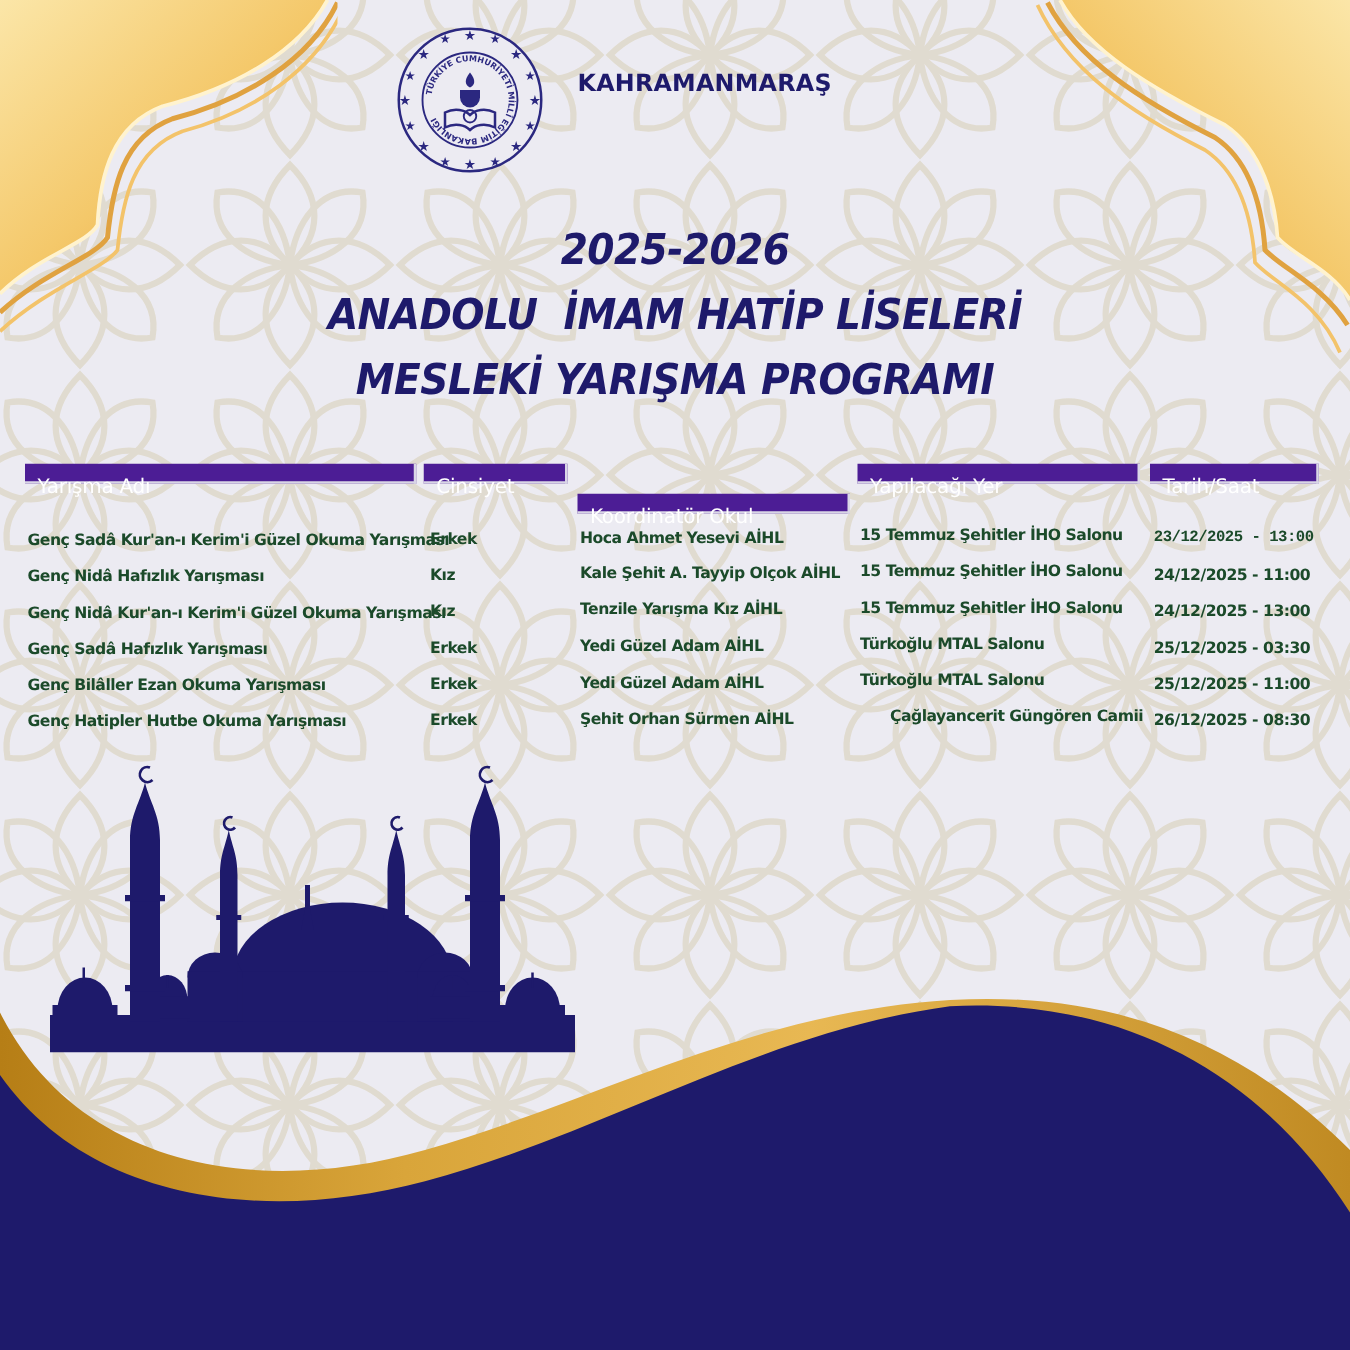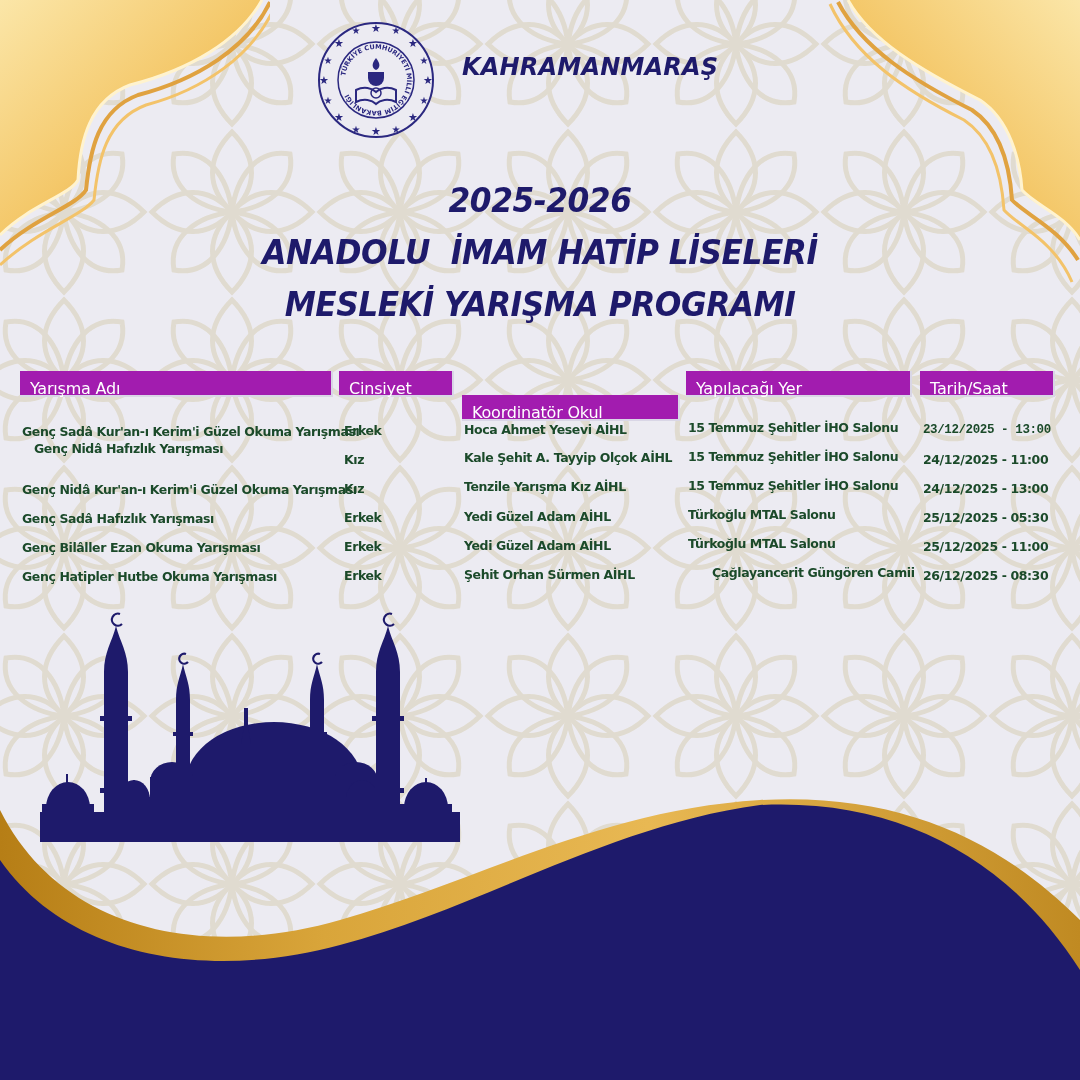--- a/index.html
+++ b/index.html
@@ -11,7 +11,7 @@
   .corner-right { right: 0; }
   .logo { position: absolute; left: 316px; top: 20px; width: 120px; height: 120px; z-index: 3; }
   .org { position: absolute; left: 462px; top: 54px; z-index: 3; color: #1e1a6b; }
-  .org-city { font-family: "DejaVu Sans", sans-serif; font-weight: bold; font-size: 24px; letter-spacing: 0.2px; line-height: 26px; font-style: italic; }
+  .org-city { font-family: "DejaVu Sans", sans-serif; font-weight: bold; font-size: 19px; letter-spacing: 0.2px; line-height: 26px; }
   .org-dept { font-family: "DejaVu Sans", sans-serif; font-size: 21px; line-height: 30px; letter-spacing: 0.3px; }
   .title { position: absolute; left: 0; right: 0; top: 174px; text-align: center; z-index: 3;
            color: #1e1a6b; font-family: "DejaVu Sans", sans-serif; font-weight: bold; font-style: italic;

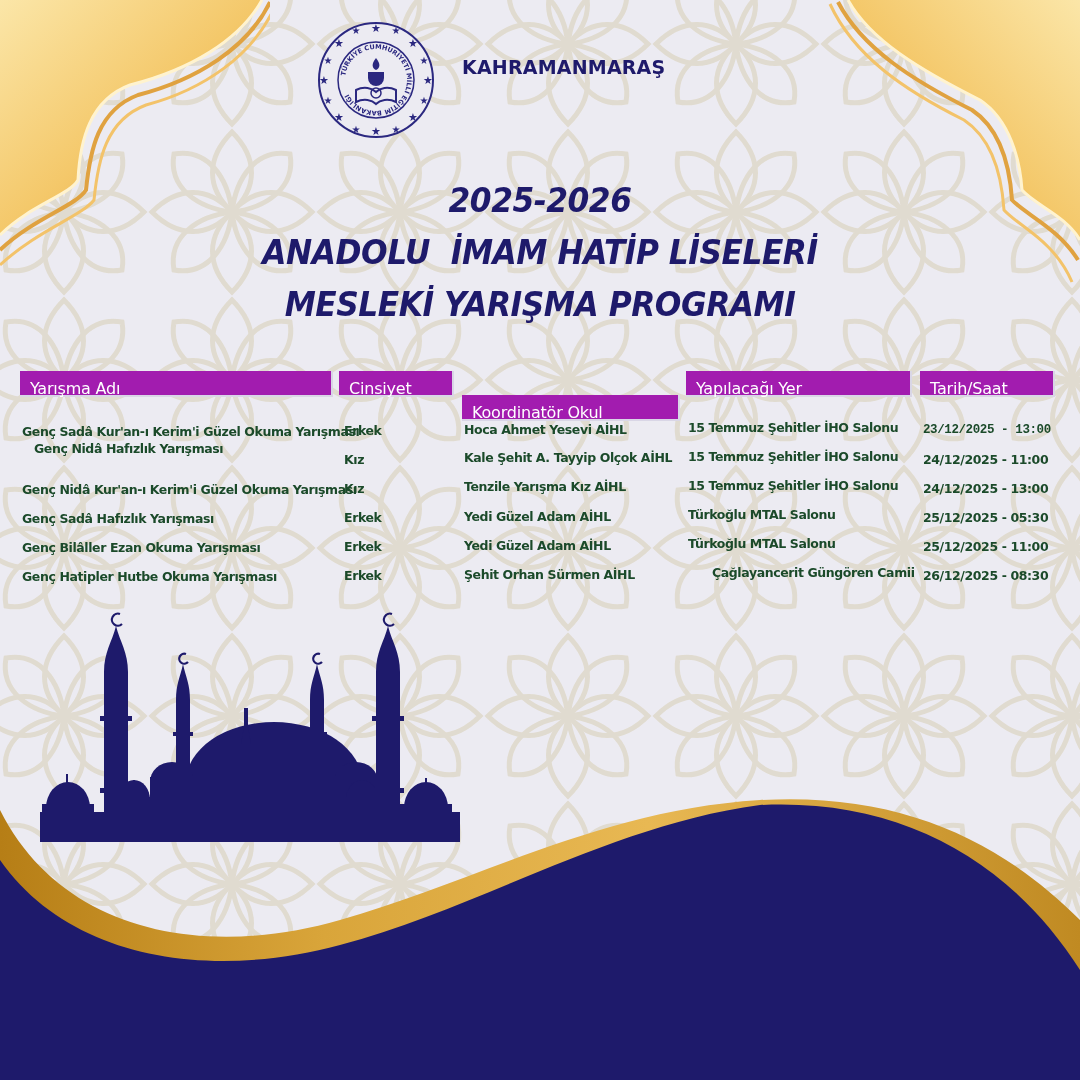--- a/index.html
+++ b/index.html
@@ -18,7 +18,7 @@
            font-size: 34px; line-height: 52px; letter-spacing: -0.5px; transform: scaleX(0.92); }
   .title div { white-space: pre; }
   .table { position: absolute; left: 20px; top: 371px; z-index: 3; }
-  .hdr { position: absolute; top: 0; height: 26px; background: #a21caf; color: #ffffff;
+  .hdr { position: absolute; top: 0; height: 16px; background: #4c1d95; color: #ffffff;
          font-family: "DejaVu Sans", sans-serif; font-size: 16px; line-height: 35px;
          box-sizing: border-box; padding-left: 10px; border: 2px solid #d9d6e6; border-top: none; border-left: none;
          letter-spacing: -0.2px; }

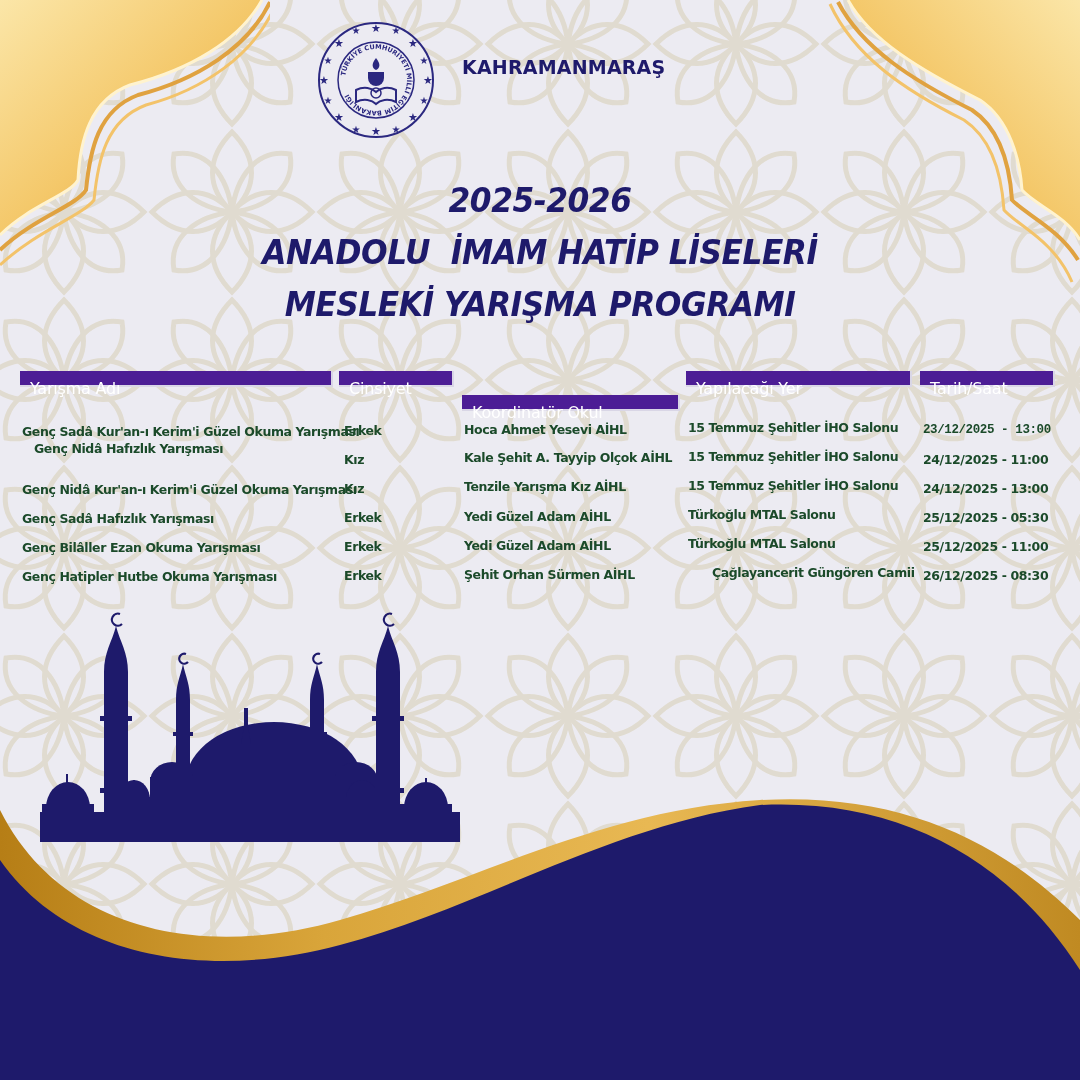--- a/index.html
+++ b/index.html
@@ -131,7 +131,7 @@
   <div class="cell" style="left:668px; top:49px;">15 Temmuz Şehitler İHO Salonu</div>
   <div class="cell" style="left:903px; top:52px;font-family:Liberation Mono, monospace;">23/12/2025 - 13:00</div>
 
-  <div class="cell" style="left:2px; top:70px;margin-left:12px;">Genç Nidâ Hafızlık Yarışması</div>
+  <div class="cell" style="left:2px; top:82px;">Genç Nidâ Hafızlık Yarışması</div>
   <div class="cell" style="left:324px; top:81px;">Kız</div>
   <div class="cell" style="left:444px; top:79px;">Kale Şehit A. Tayyip Olçok AİHL</div>
   <div class="cell" style="left:668px; top:78px;">15 Temmuz Şehitler İHO Salonu</div>

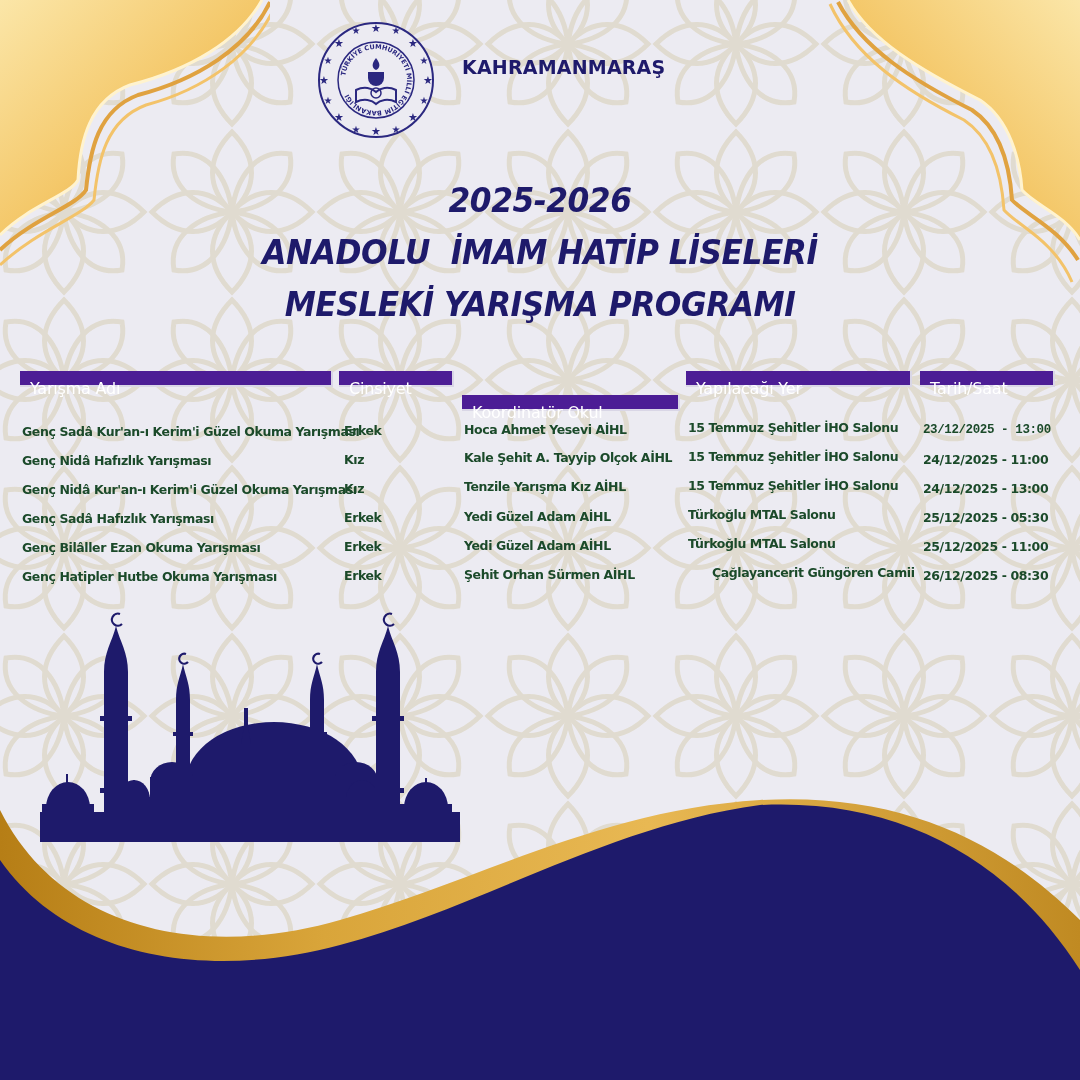--- a/index.html
+++ b/index.html
@@ -147,7 +147,7 @@
   <div class="cell" style="left:324px; top:139px;">Erkek</div>
   <div class="cell" style="left:444px; top:138px;">Yedi Güzel Adam  AİHL</div>
   <div class="cell" style="left:668px; top:136px;">Türkoğlu MTAL Salonu</div>
-  <div class="cell" style="left:903px; top:139px;">25/12/2025 - 05:30</div>
+  <div class="cell" style="left:903px; top:139px;">25/12/2025 - 03:30</div>
 
   <div class="cell" style="left:2px; top:169px;">Genç Bilâller Ezan Okuma Yarışması</div>
   <div class="cell" style="left:324px; top:168px;">Erkek</div>

